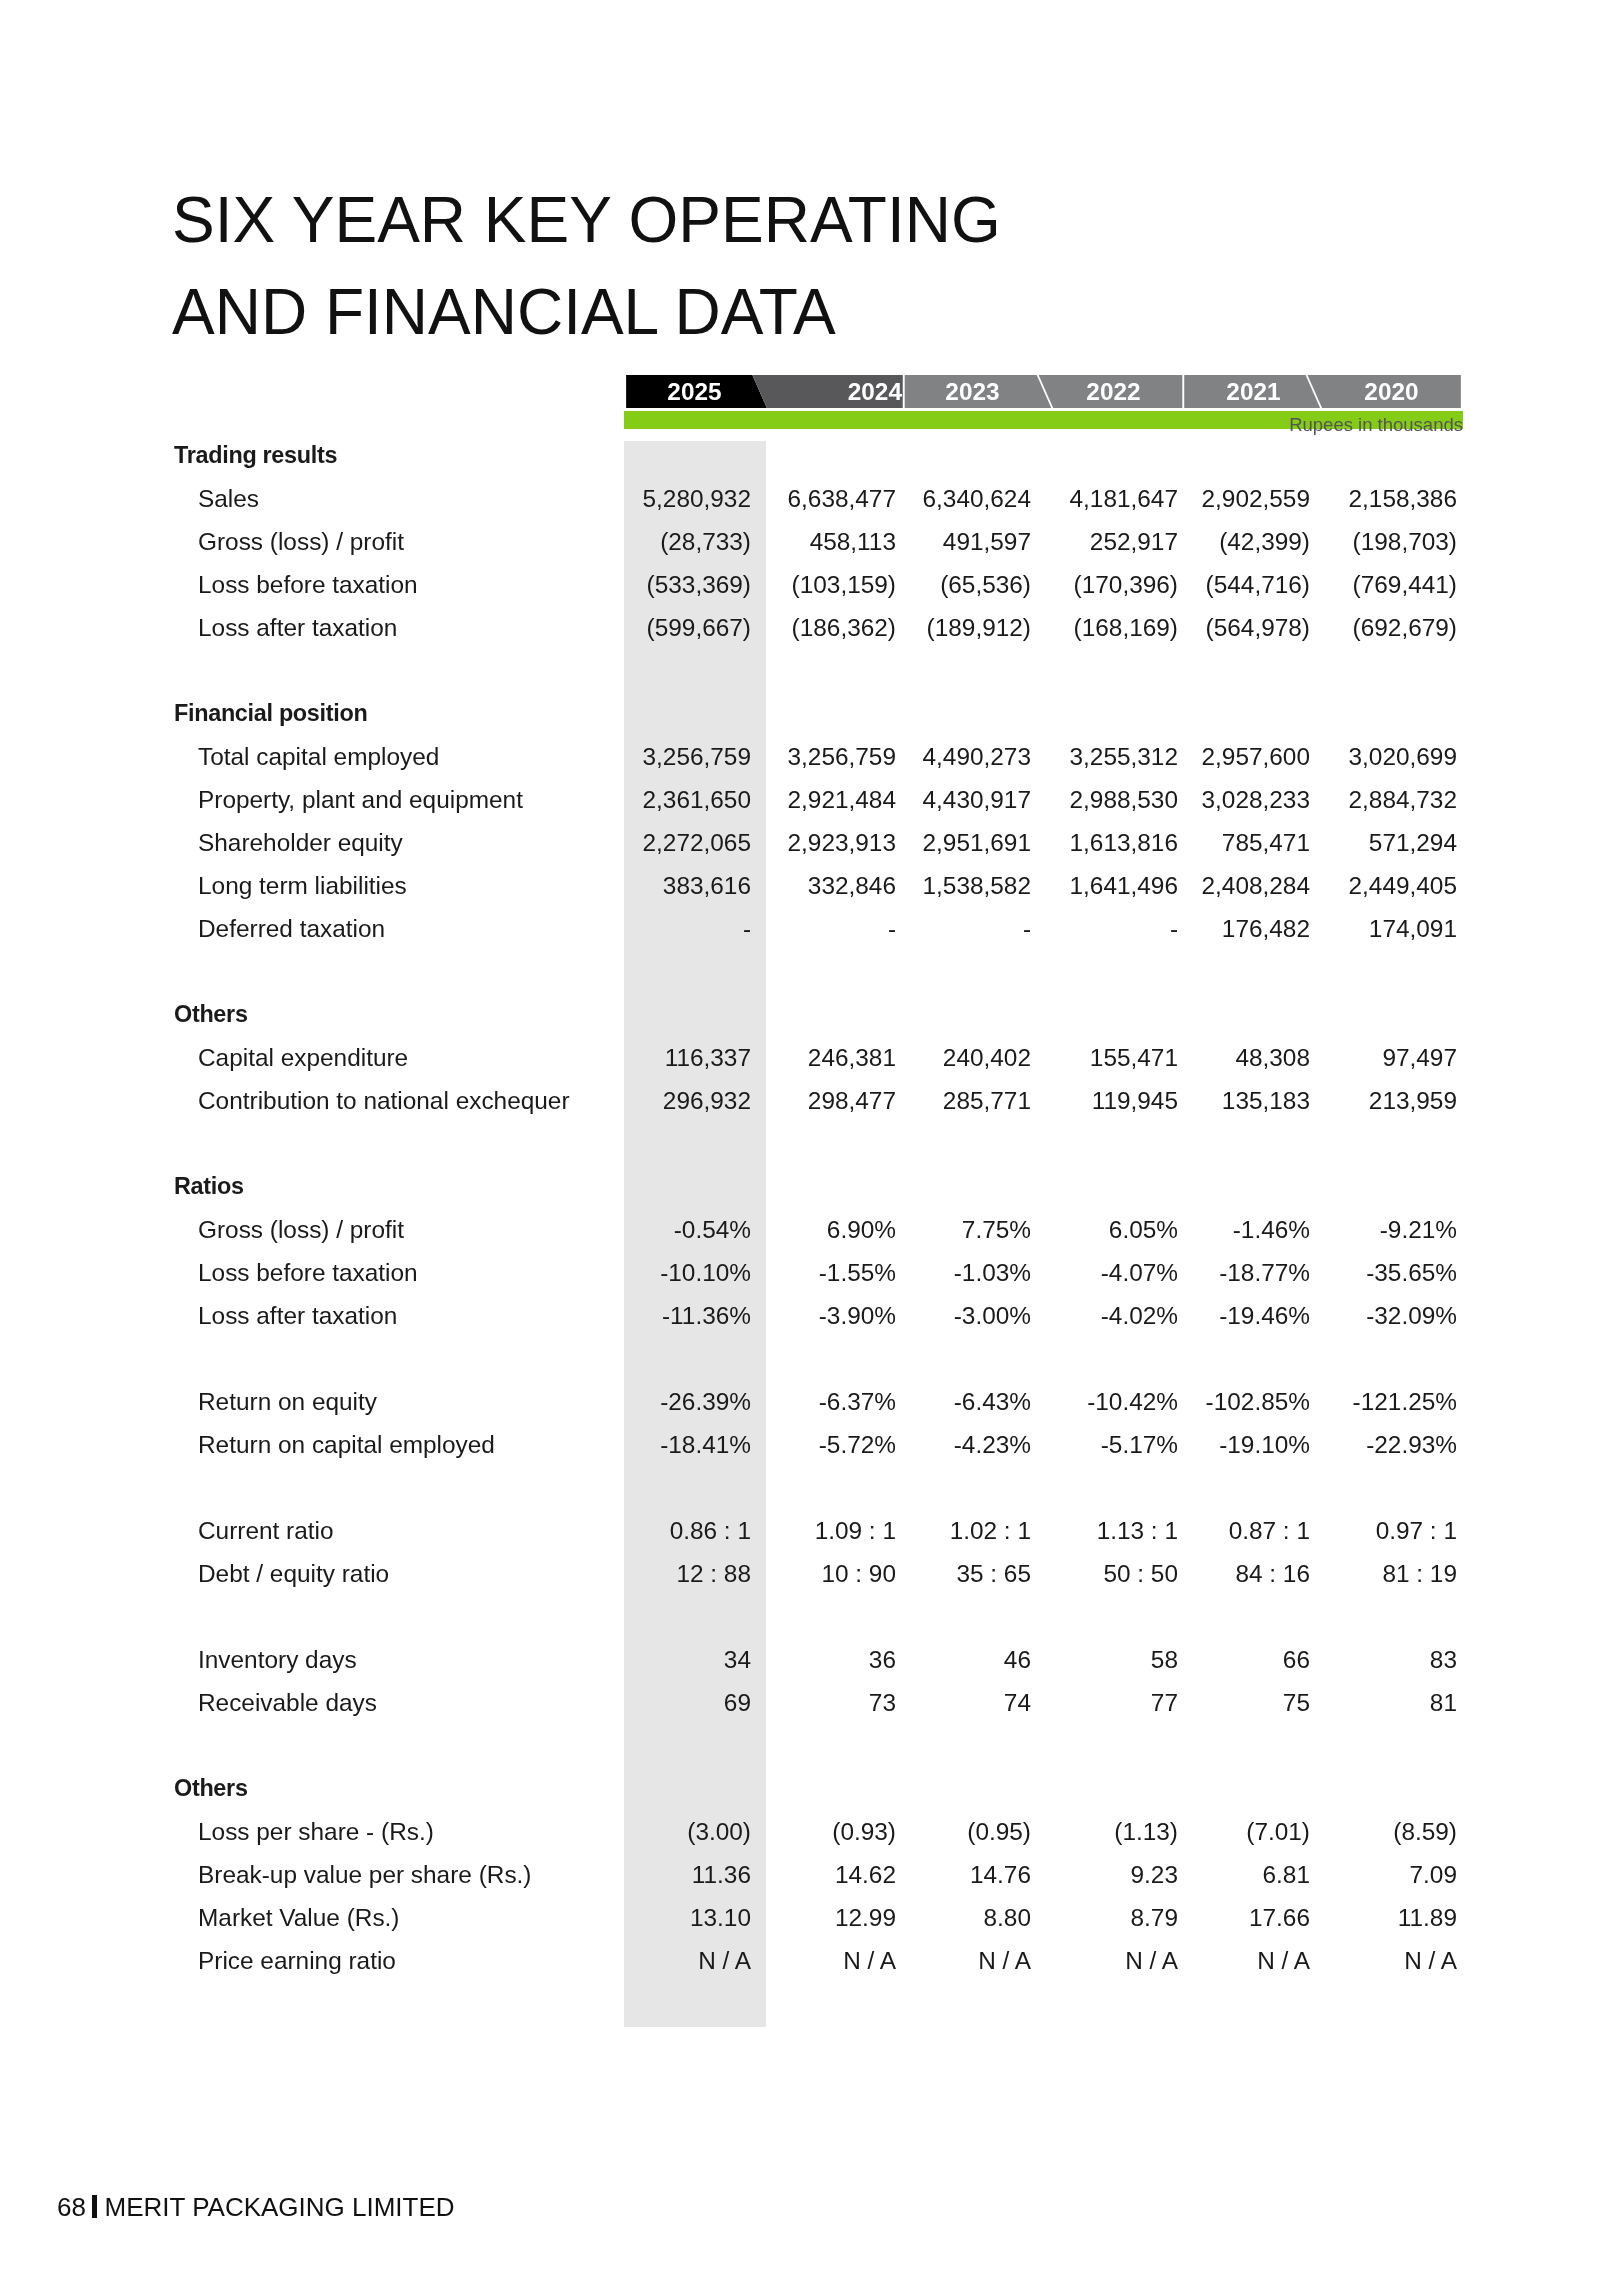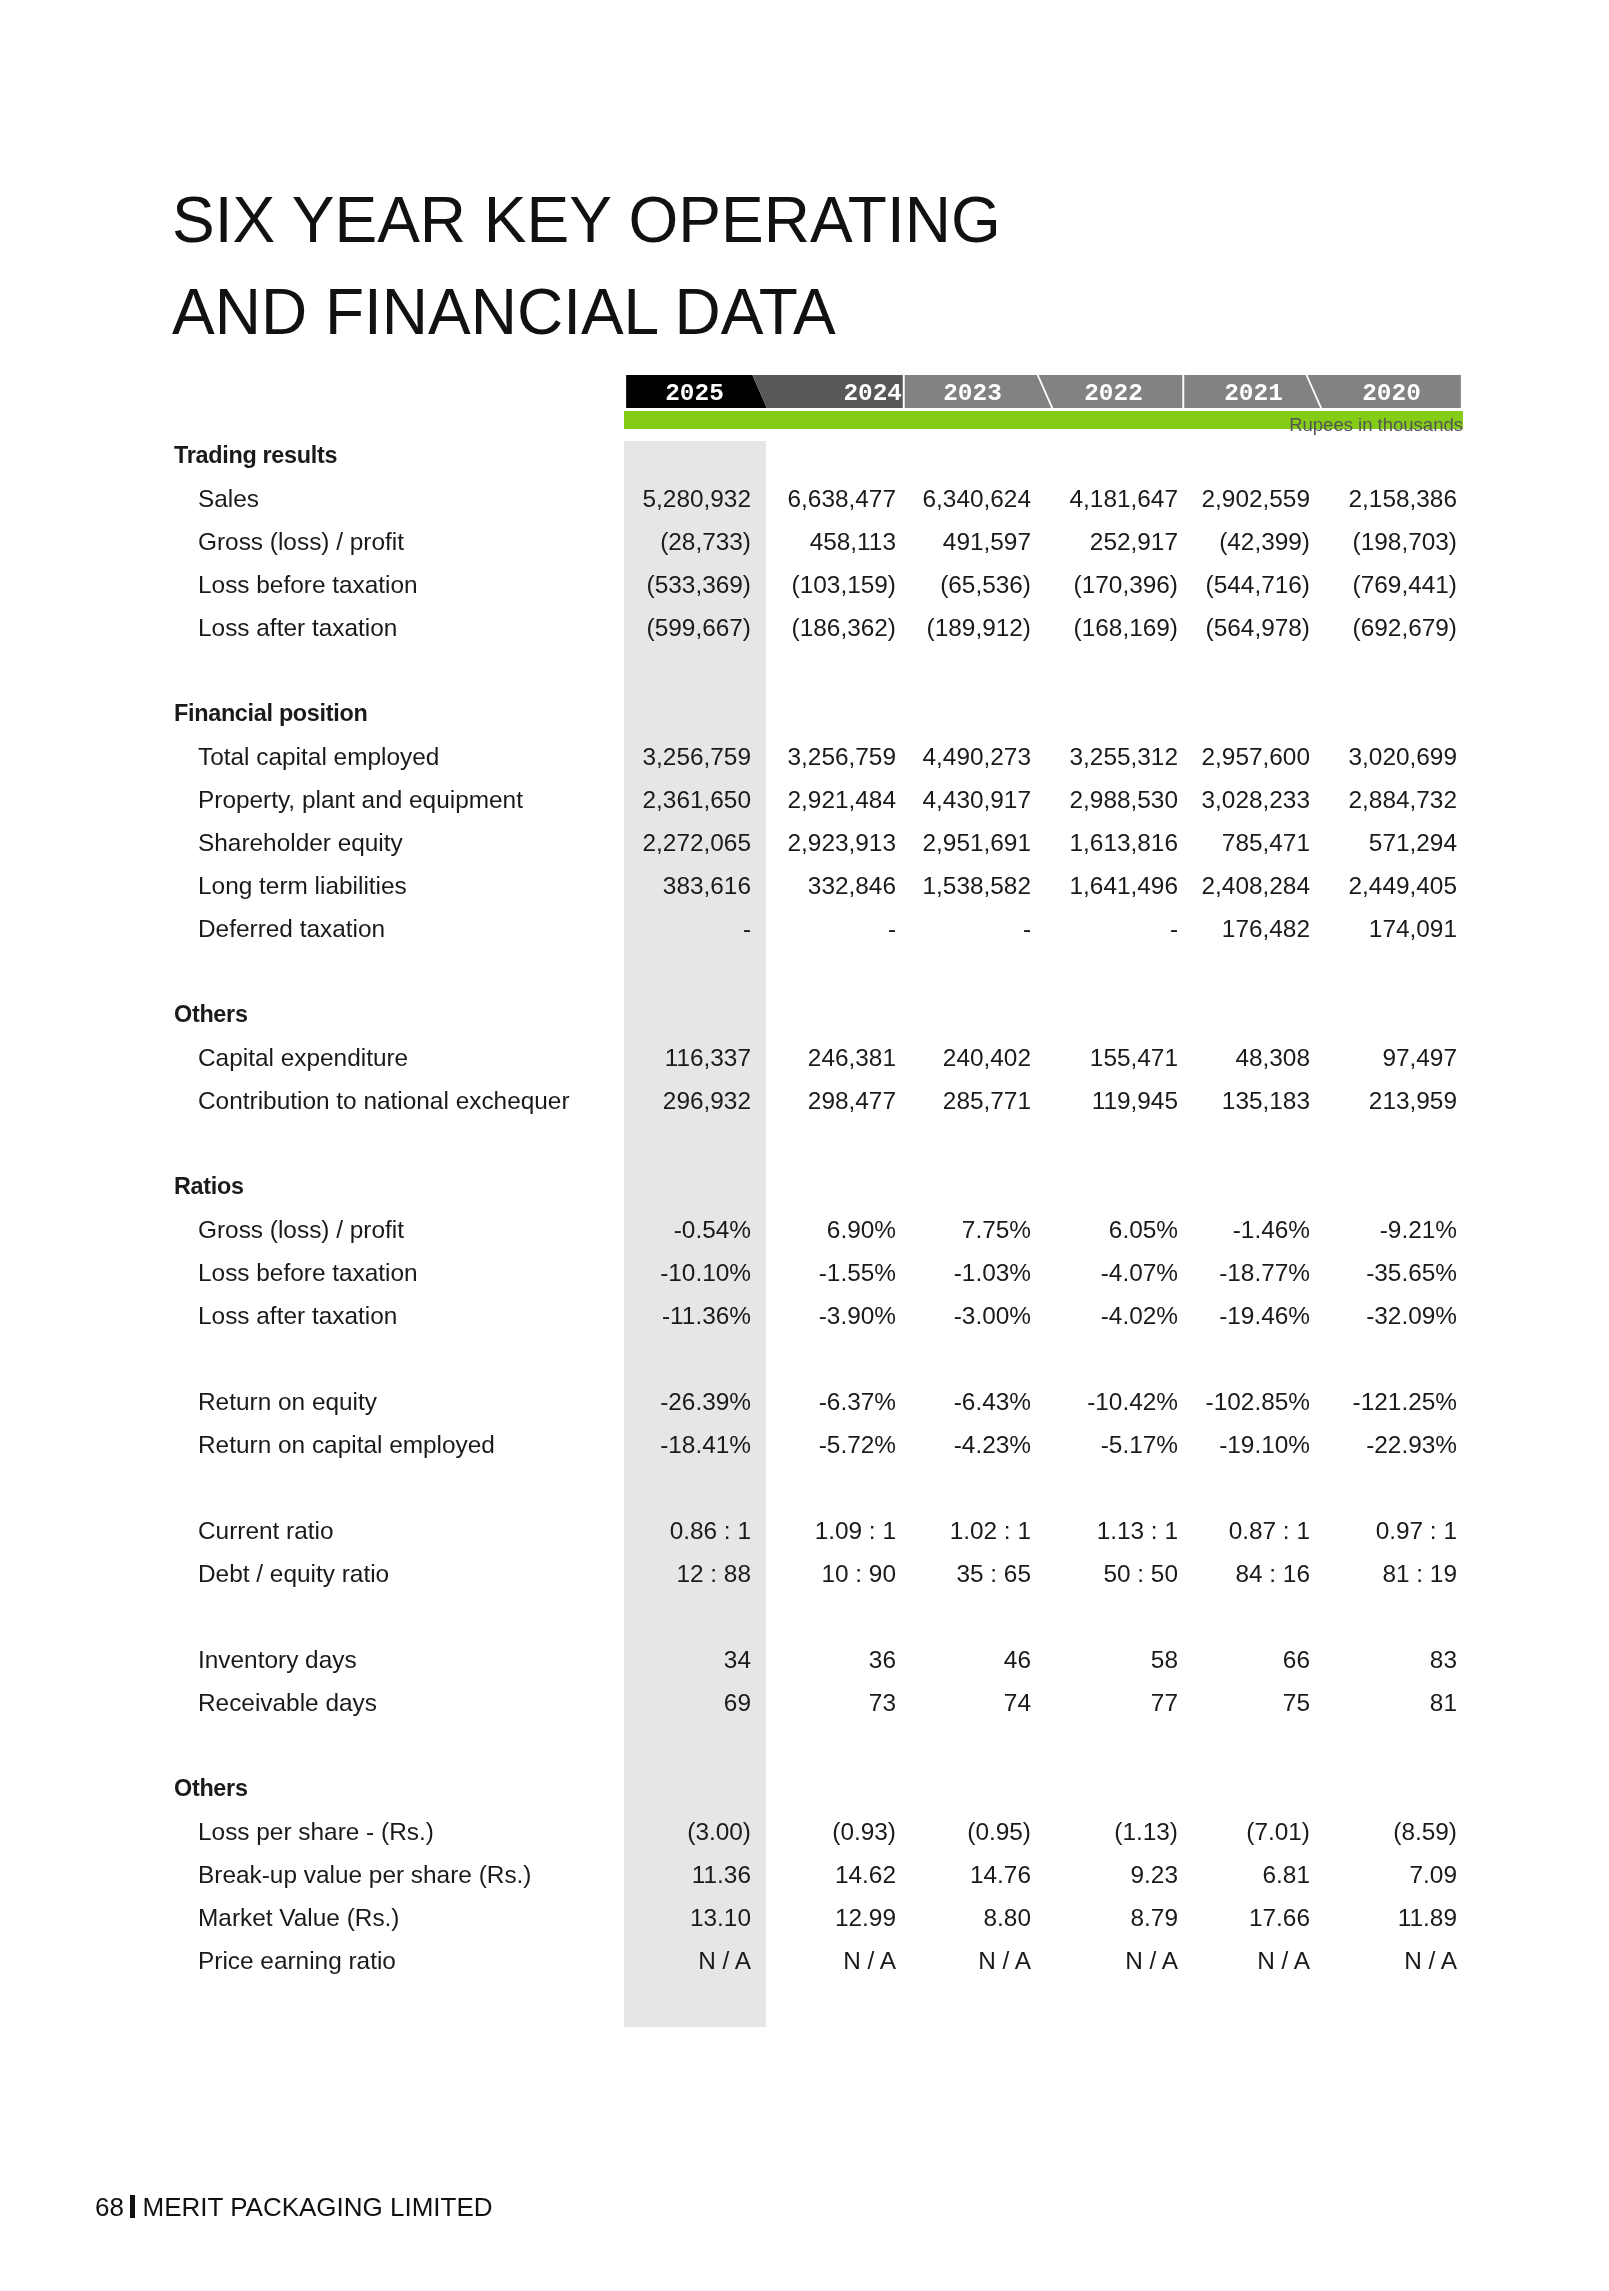--- a/index.html
+++ b/index.html
@@ -13,7 +13,7 @@
   .hdr { position: absolute; left: 624px; top: 375px; width: 839px; height: 33px; }
   .tab { position: absolute; top: 0; height: 33px; color: #fff; font-weight: 700;
          font-size: 24.4px; line-height: 33px; text-align: center; }
-  .tab .lbl { position: relative; z-index: 2; font-family: Liberation Mono, monospace; }
+  .tab .lbl { position: relative; z-index: 2; }
   .sub { position: absolute; left: 624px; top: 411px; width: 839px; height: 18px;
          background: #84cc16; color: #555; font-size: 18.5px; line-height: 27px;
          text-align: right; }

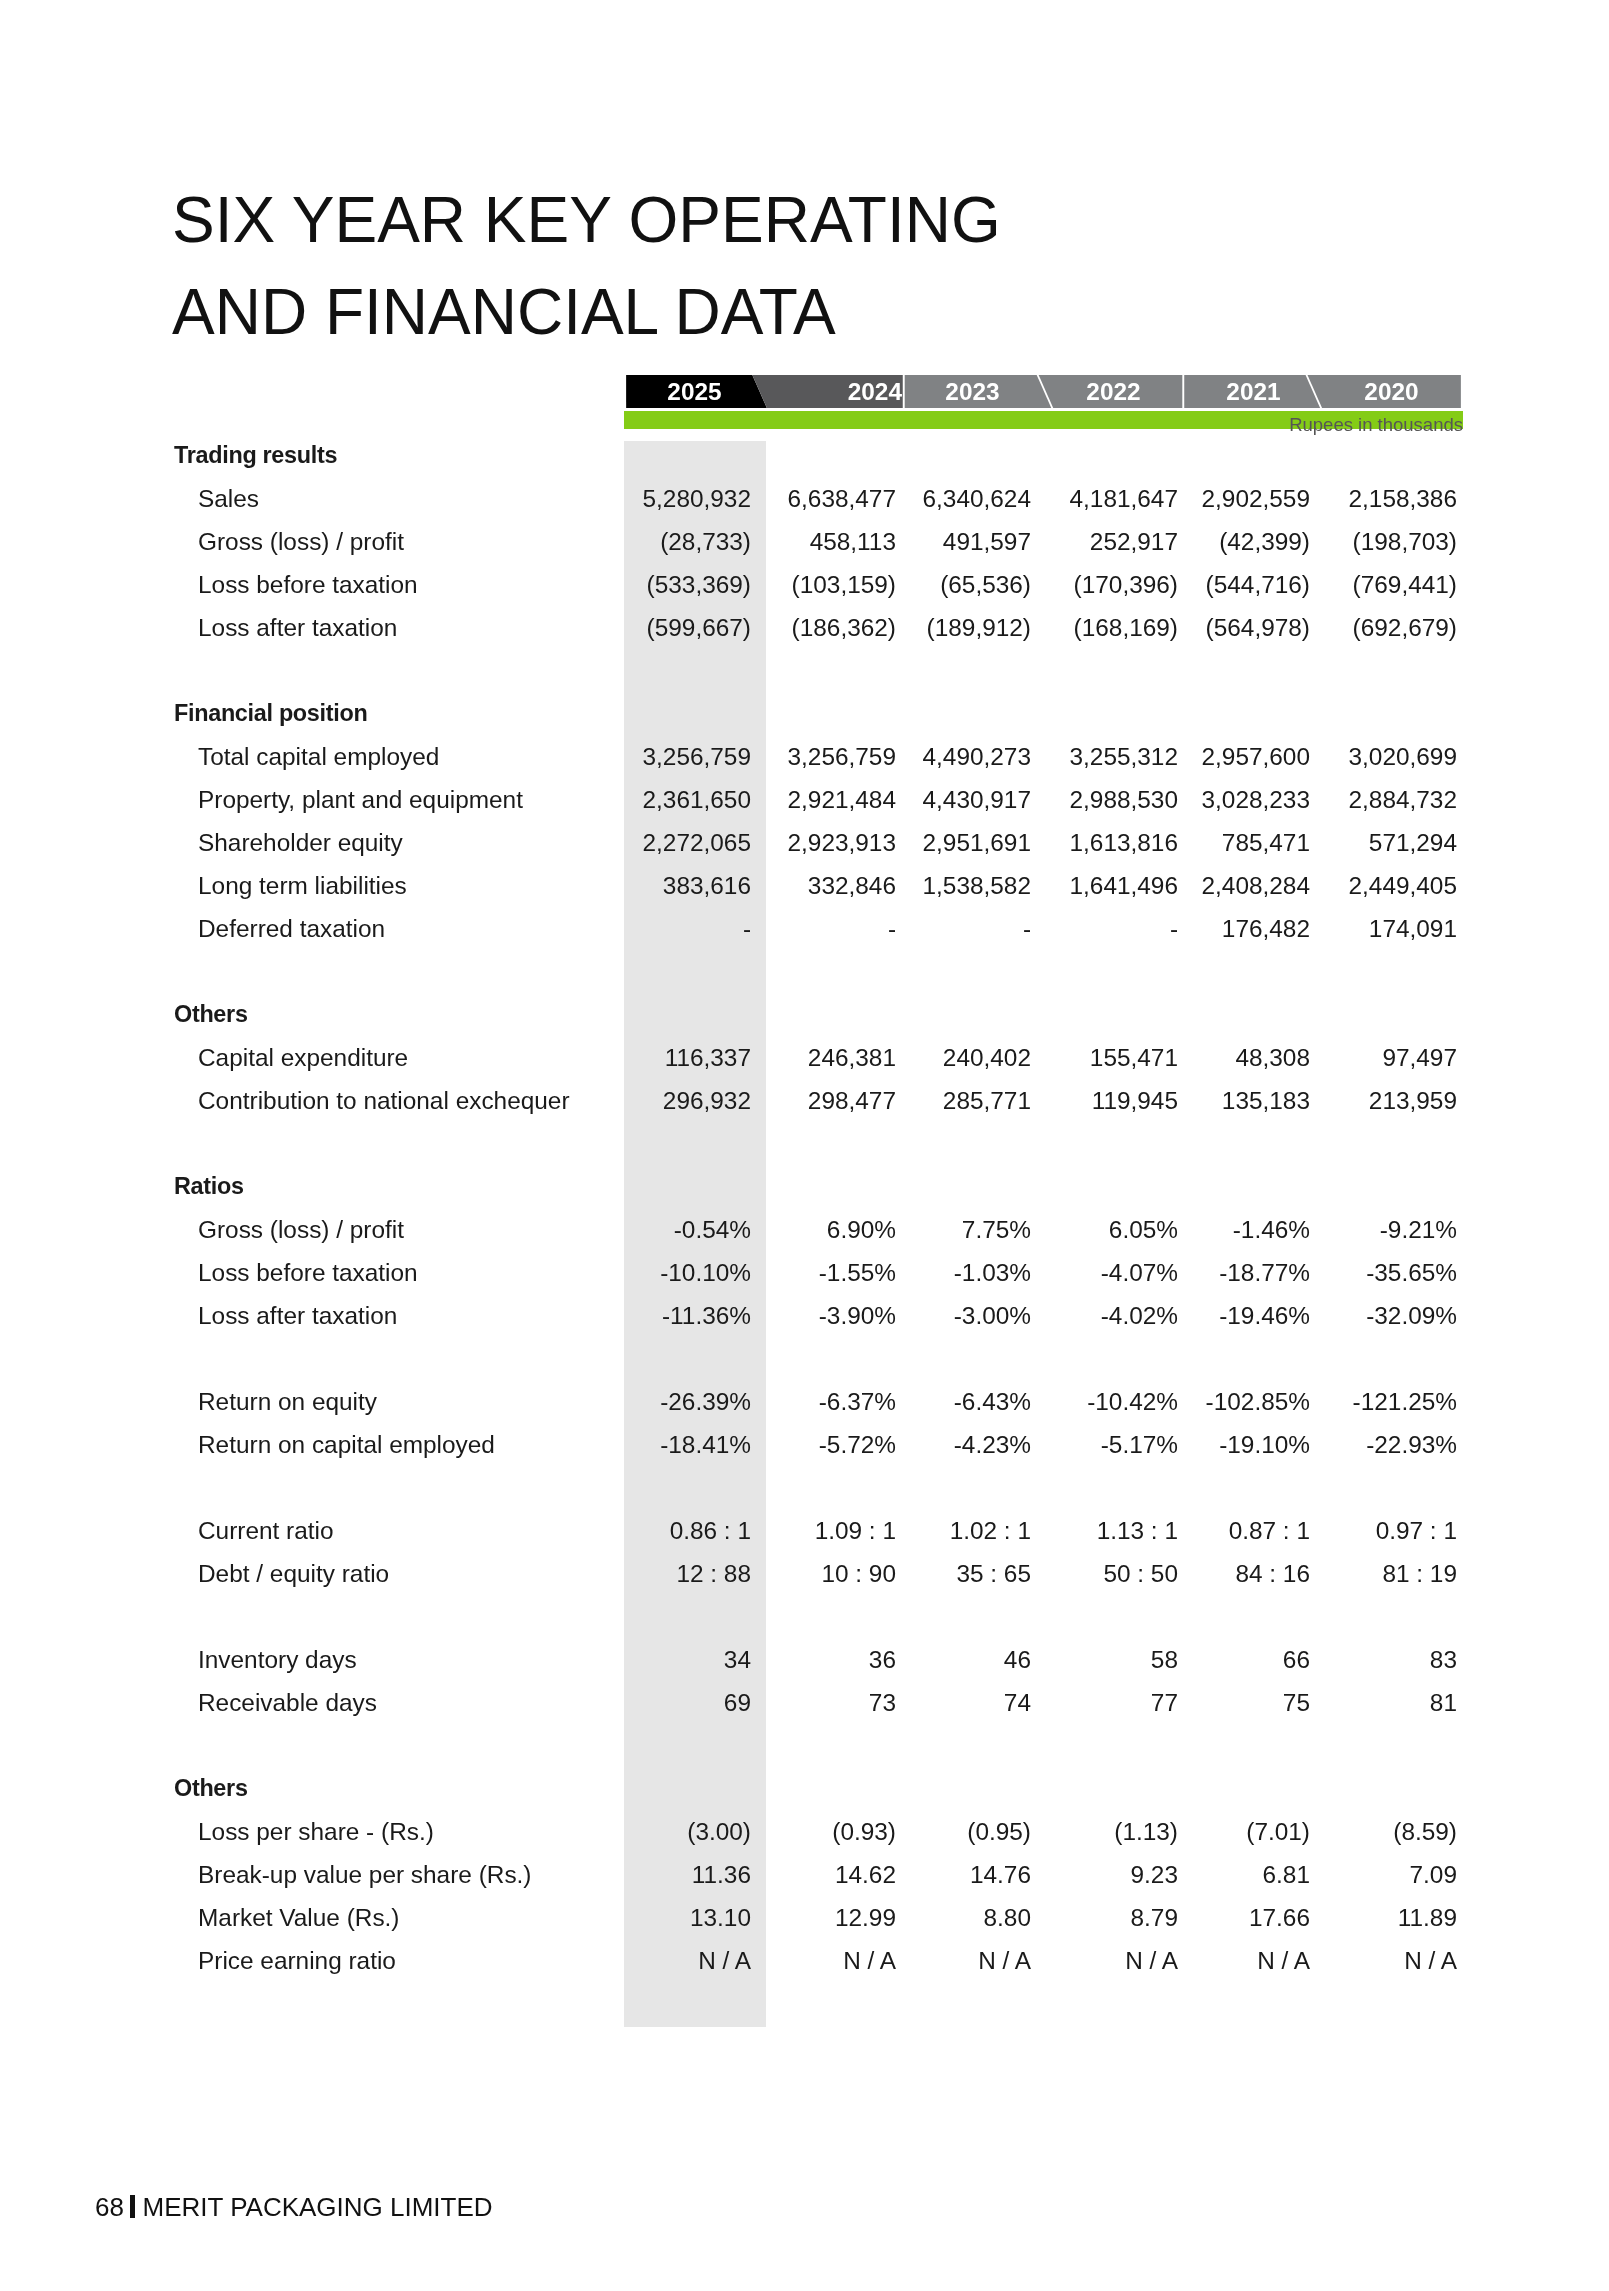--- a/index.html
+++ b/index.html
@@ -30,7 +30,7 @@
   .v.c3 { left: 1041px; } .v.c4 { left: 1173px; } .v.c5 { left: 1320px; }
 
   .footer { position: absolute; left: 57px; top: 2192px; font-size: 26px; color: #111;
-            white-space: nowrap; margin-left: 38px; }
+            white-space: nowrap; }
   .footer .bar { display: inline-block; width: 4.9px; height: 23.4px; background: #111;
                  margin: 0 7.8px 0 5.9px; vertical-align: -2px; }
 </style>

